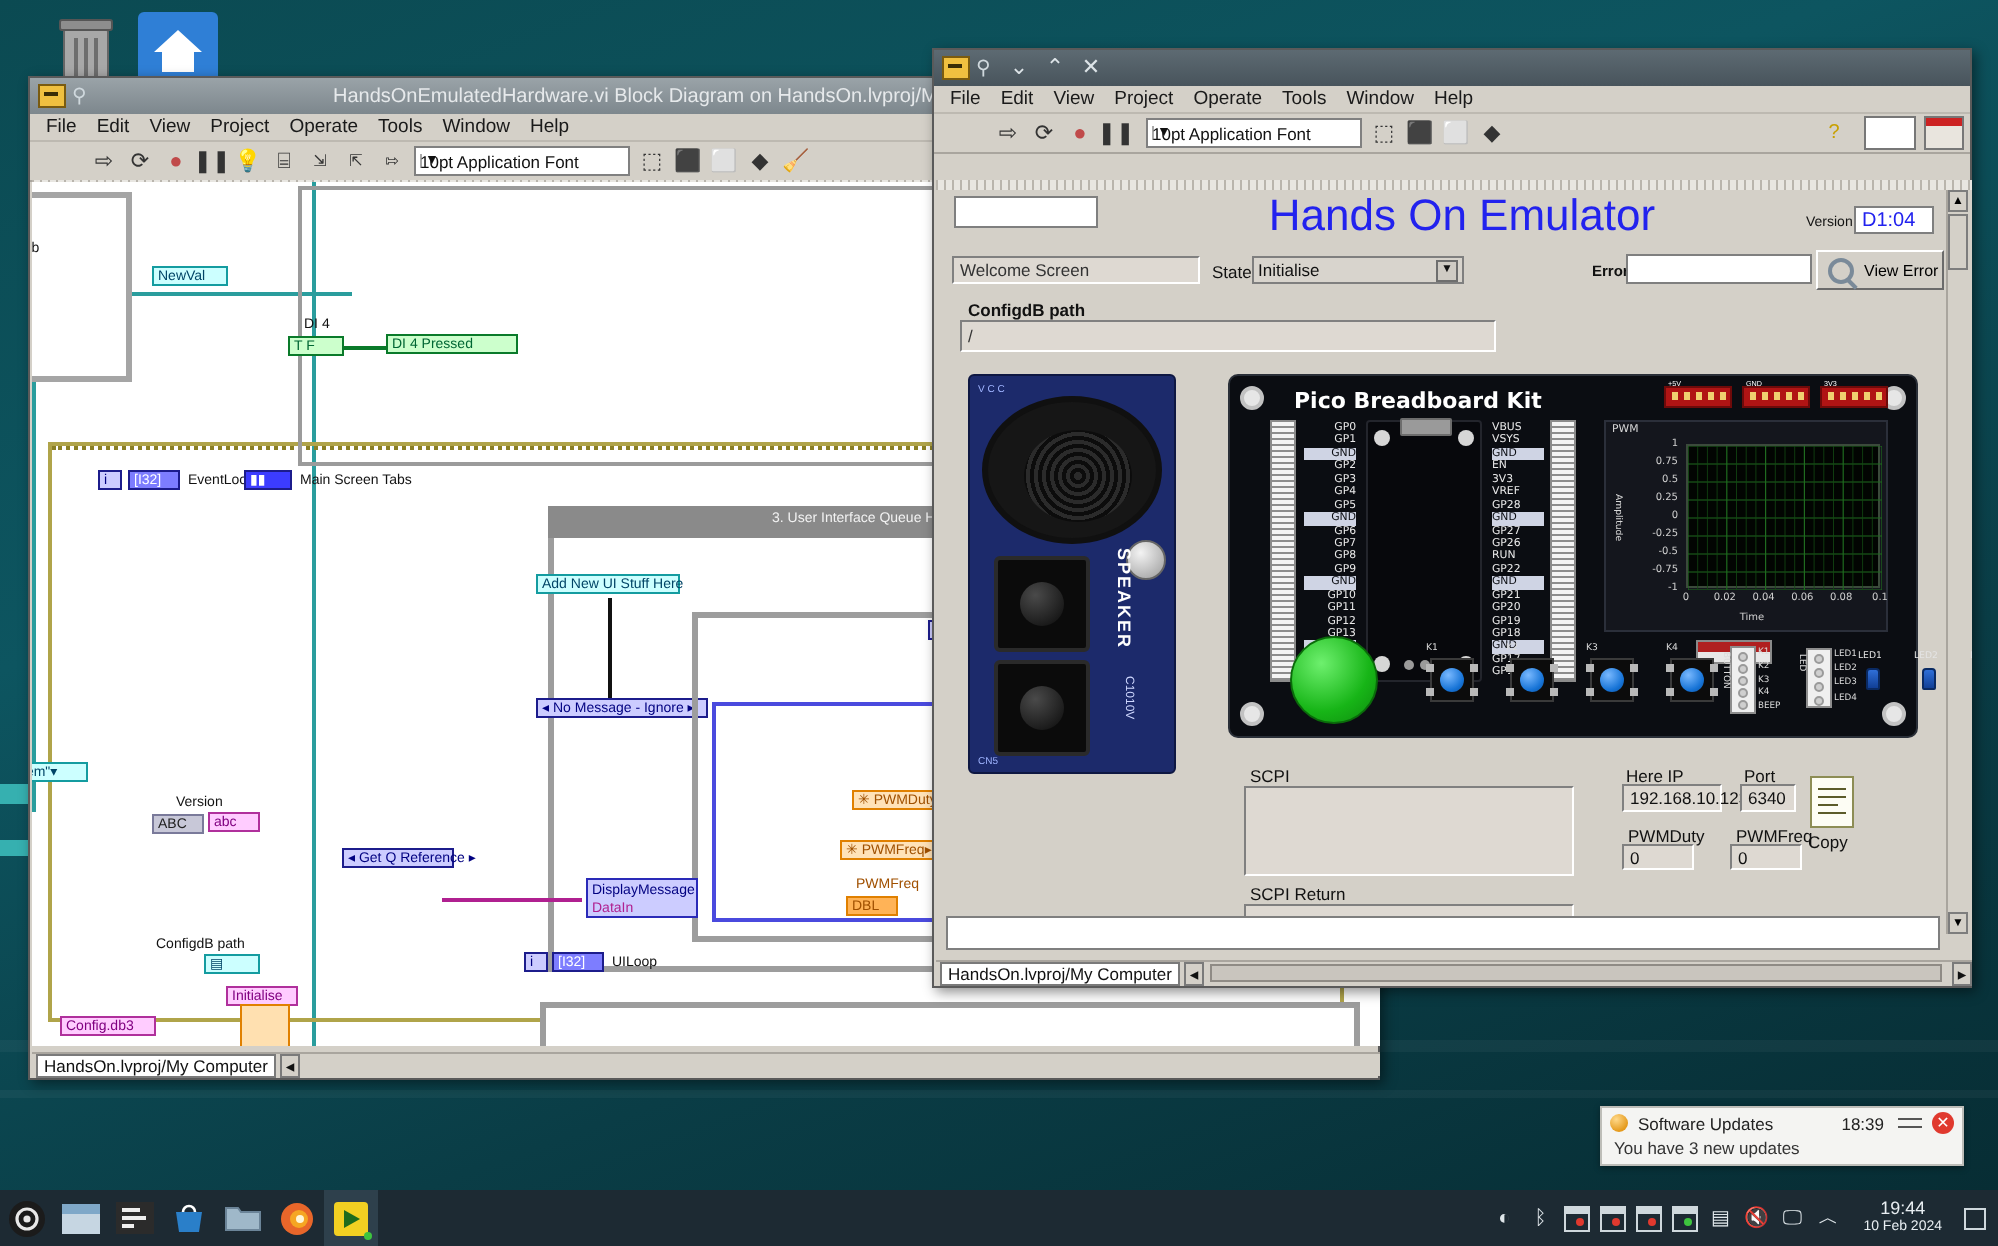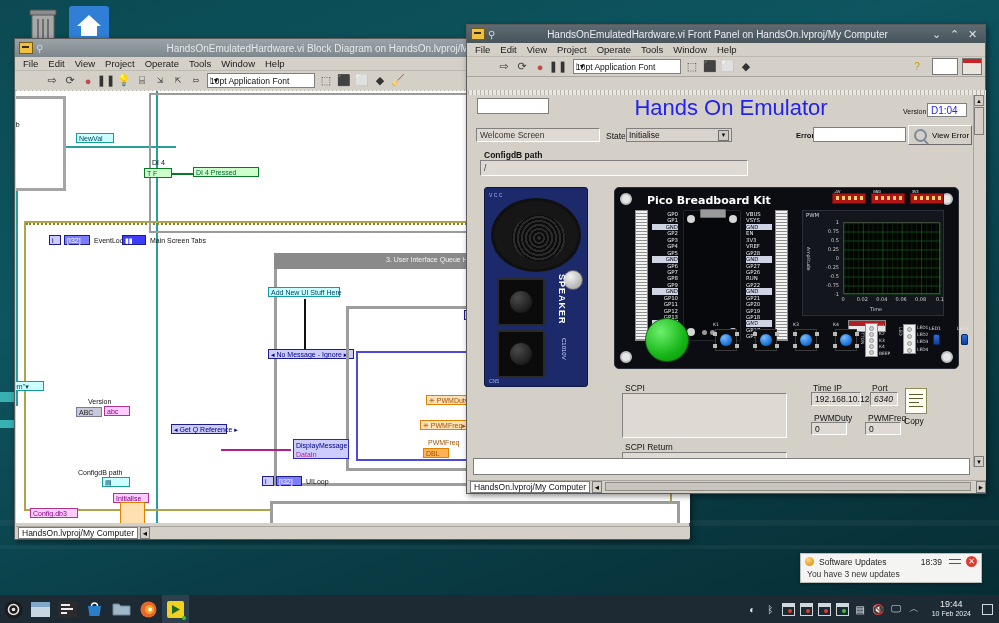--- a/index.html
+++ b/index.html
@@ -336,7 +336,6 @@
     <div class="lv-title">
       <div class="ticon"></div>
       <div class="pin">⚲</div>
-      <div class="tcaption">HandsOnEmulatedHardware.vi Front Panel on HandsOn.lvproj/My Computer</div>
       <div class="wbtns">
         <div class="wbtn">⌄</div>
         <div class="wbtn">⌃</div>

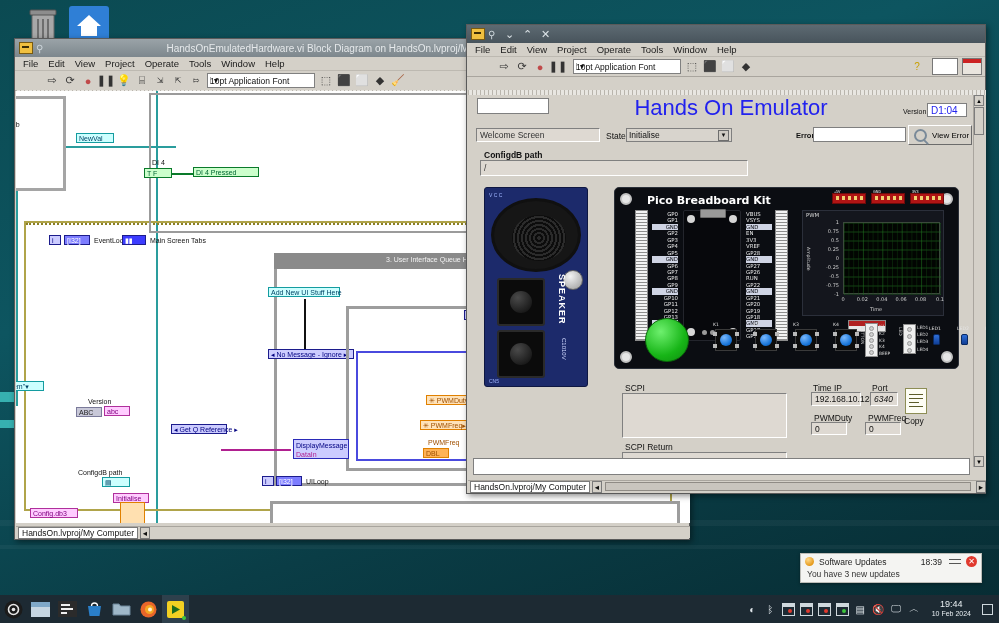--- a/index.html
+++ b/index.html
@@ -659,7 +659,7 @@
       <div class="cap" style="left:157px;top:347px;">SCPI Return</div>
       <div class="fld sunken" style="left:154px;top:357px;width:165px;height:16px;"></div>
 
-      <div class="cap" style="left:345px;top:288px;">Time IP</div>
+      <div class="cap" style="left:345px;top:288px;">Here IP</div>
       <div class="fld sunken" style="left:343px;top:297px;width:50px;height:14px;">192.168.10.123</div>
       <div class="cap" style="left:404px;top:288px;">Port</div>
       <div class="fld sunken" style="left:402px;top:297px;width:28px;height:14px;font-style:italic;">6340</div>

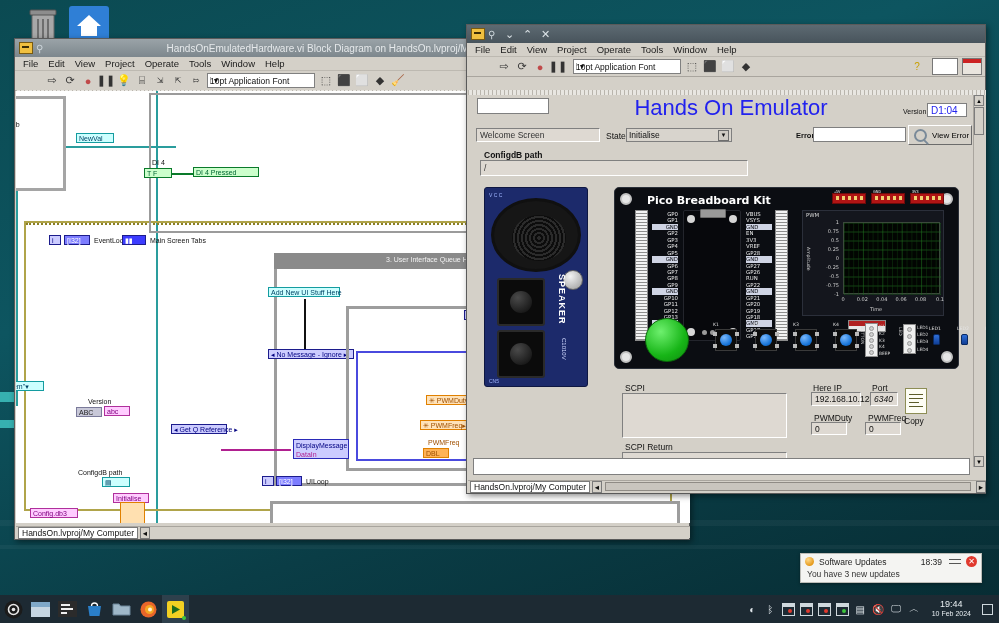--- a/index.html
+++ b/index.html
@@ -662,7 +662,7 @@
       <div class="cap" style="left:345px;top:288px;">Here IP</div>
       <div class="fld sunken" style="left:343px;top:297px;width:50px;height:14px;">192.168.10.123</div>
       <div class="cap" style="left:404px;top:288px;">Port</div>
-      <div class="fld sunken" style="left:402px;top:297px;width:28px;height:14px;font-style:italic;">6340</div>
+      <div class="fld sunken" style="left:402px;top:297px;width:28px;height:14px;">6340</div>
 
       <div class="cap" style="left:346px;top:318px;">PWMDuty</div>
       <div class="fld sunken" style="left:343px;top:327px;width:36px;height:13px;">0</div>

